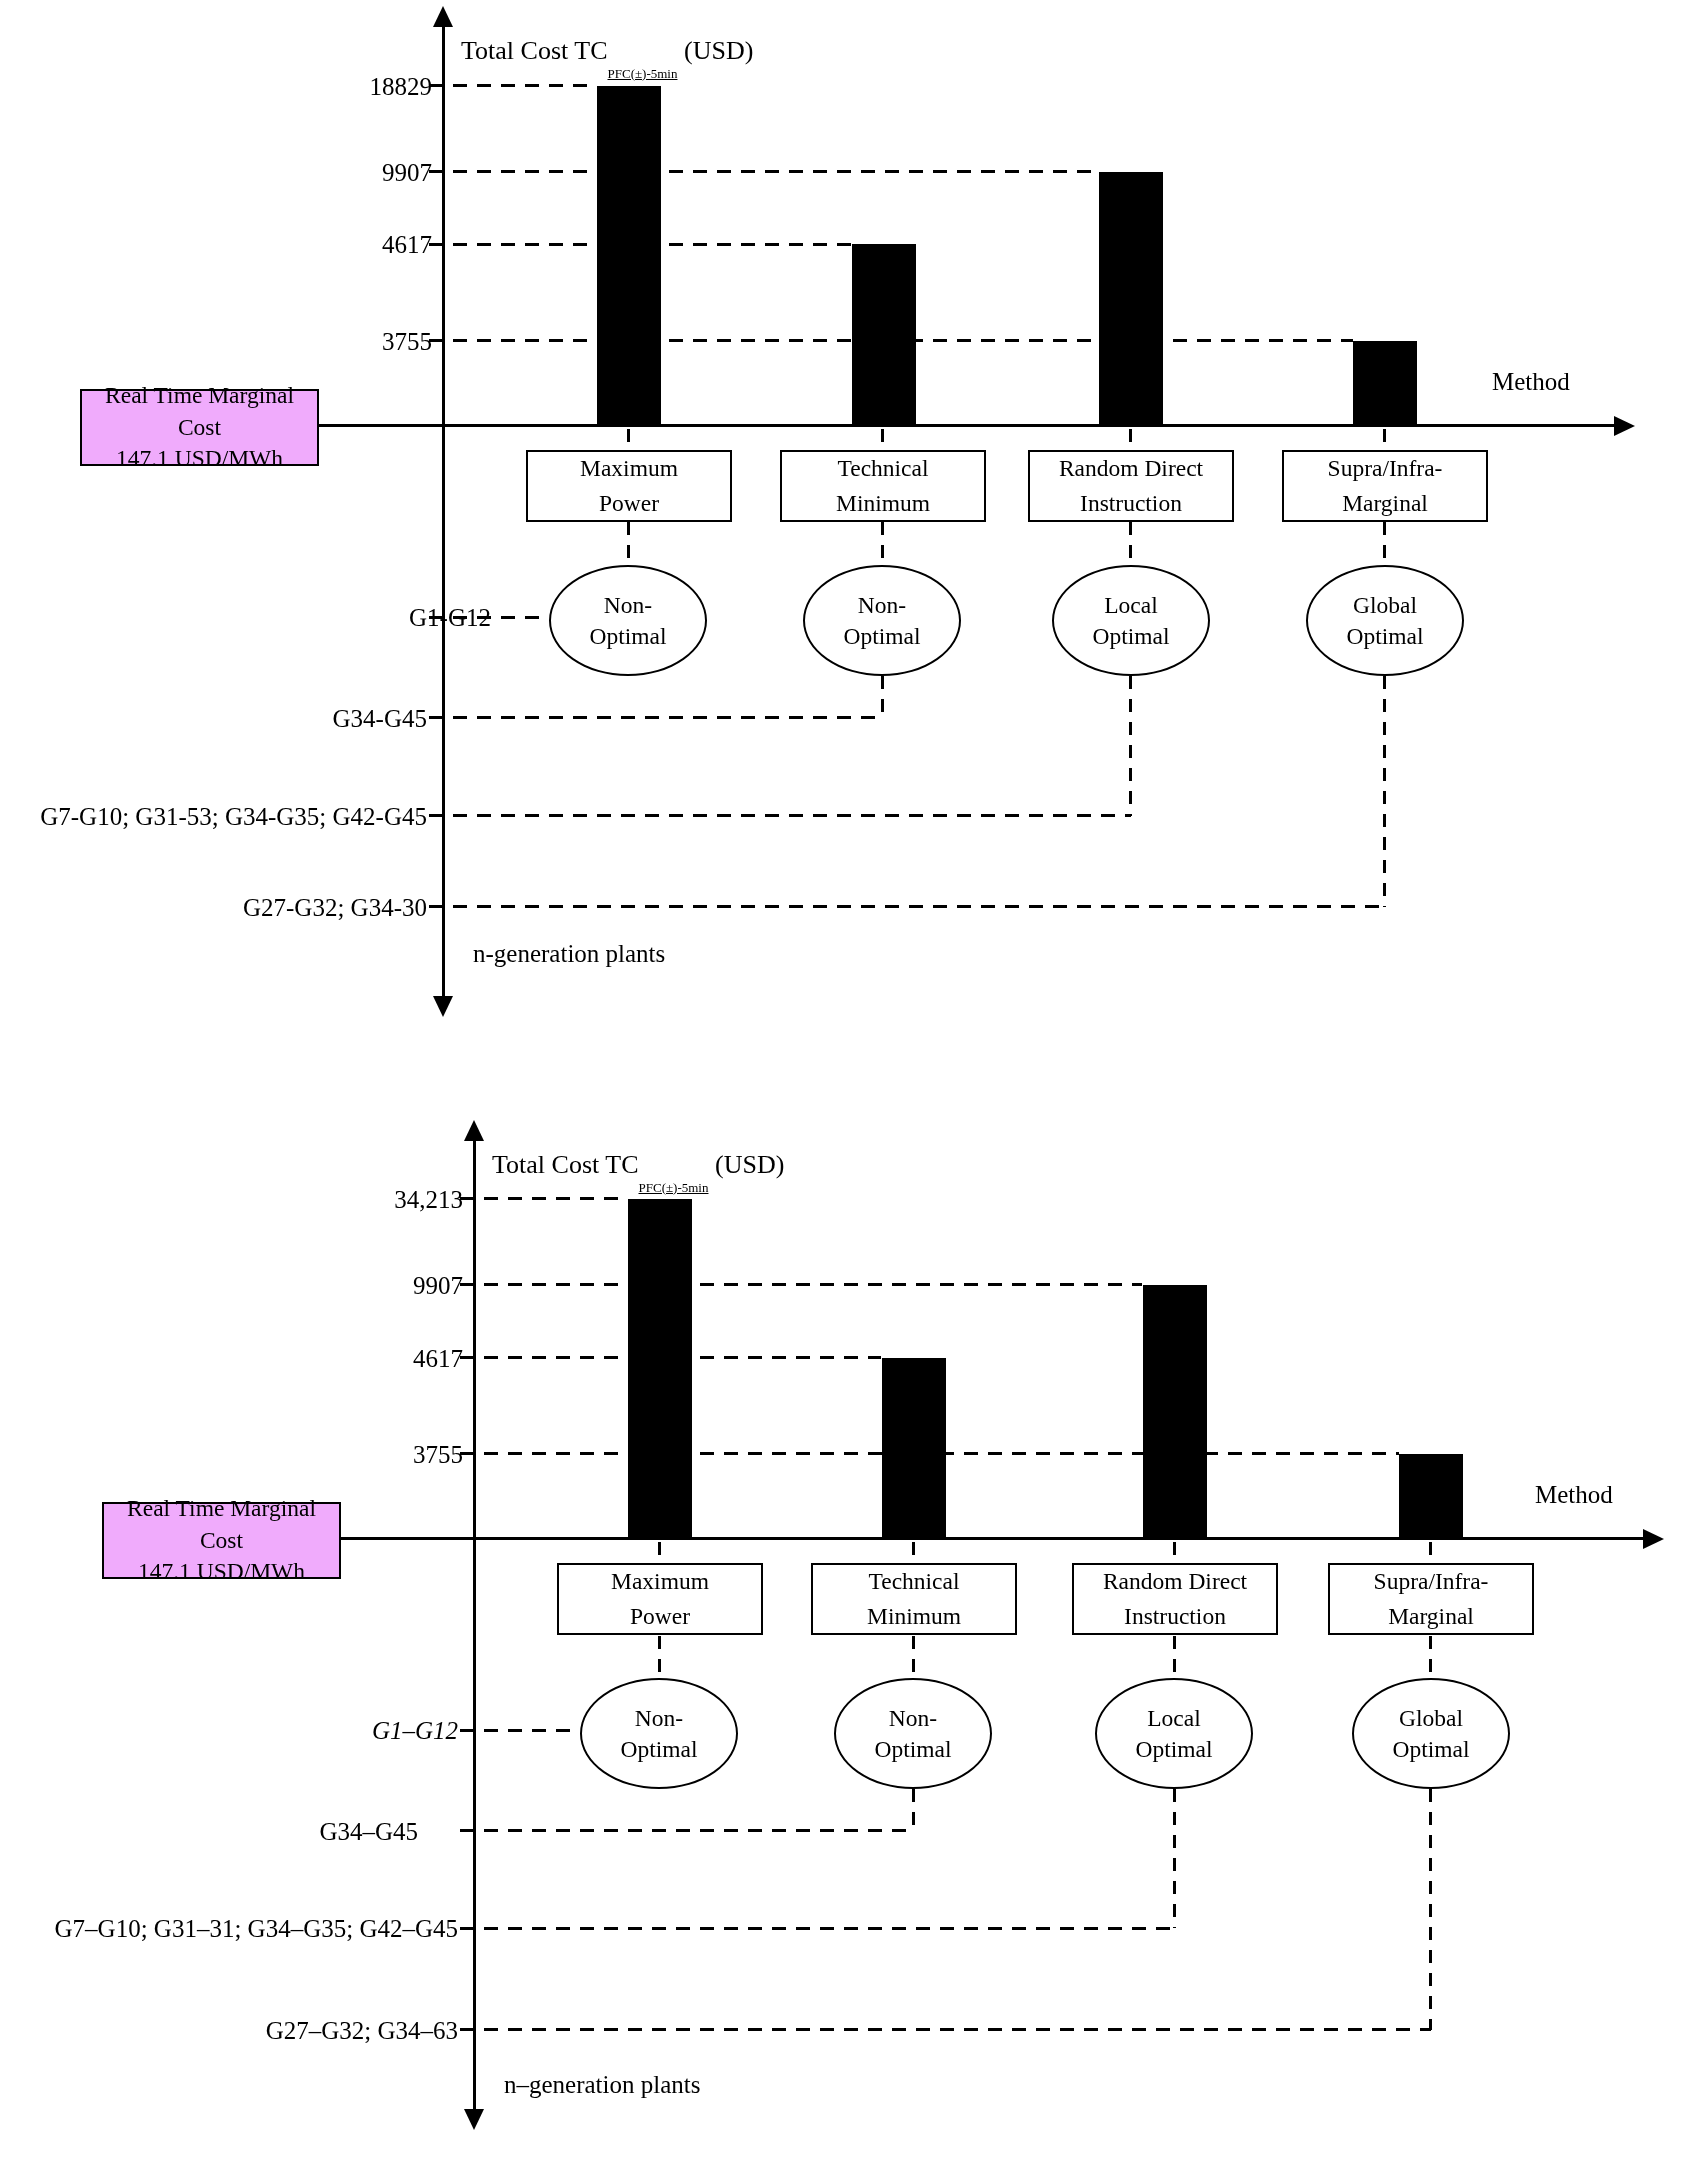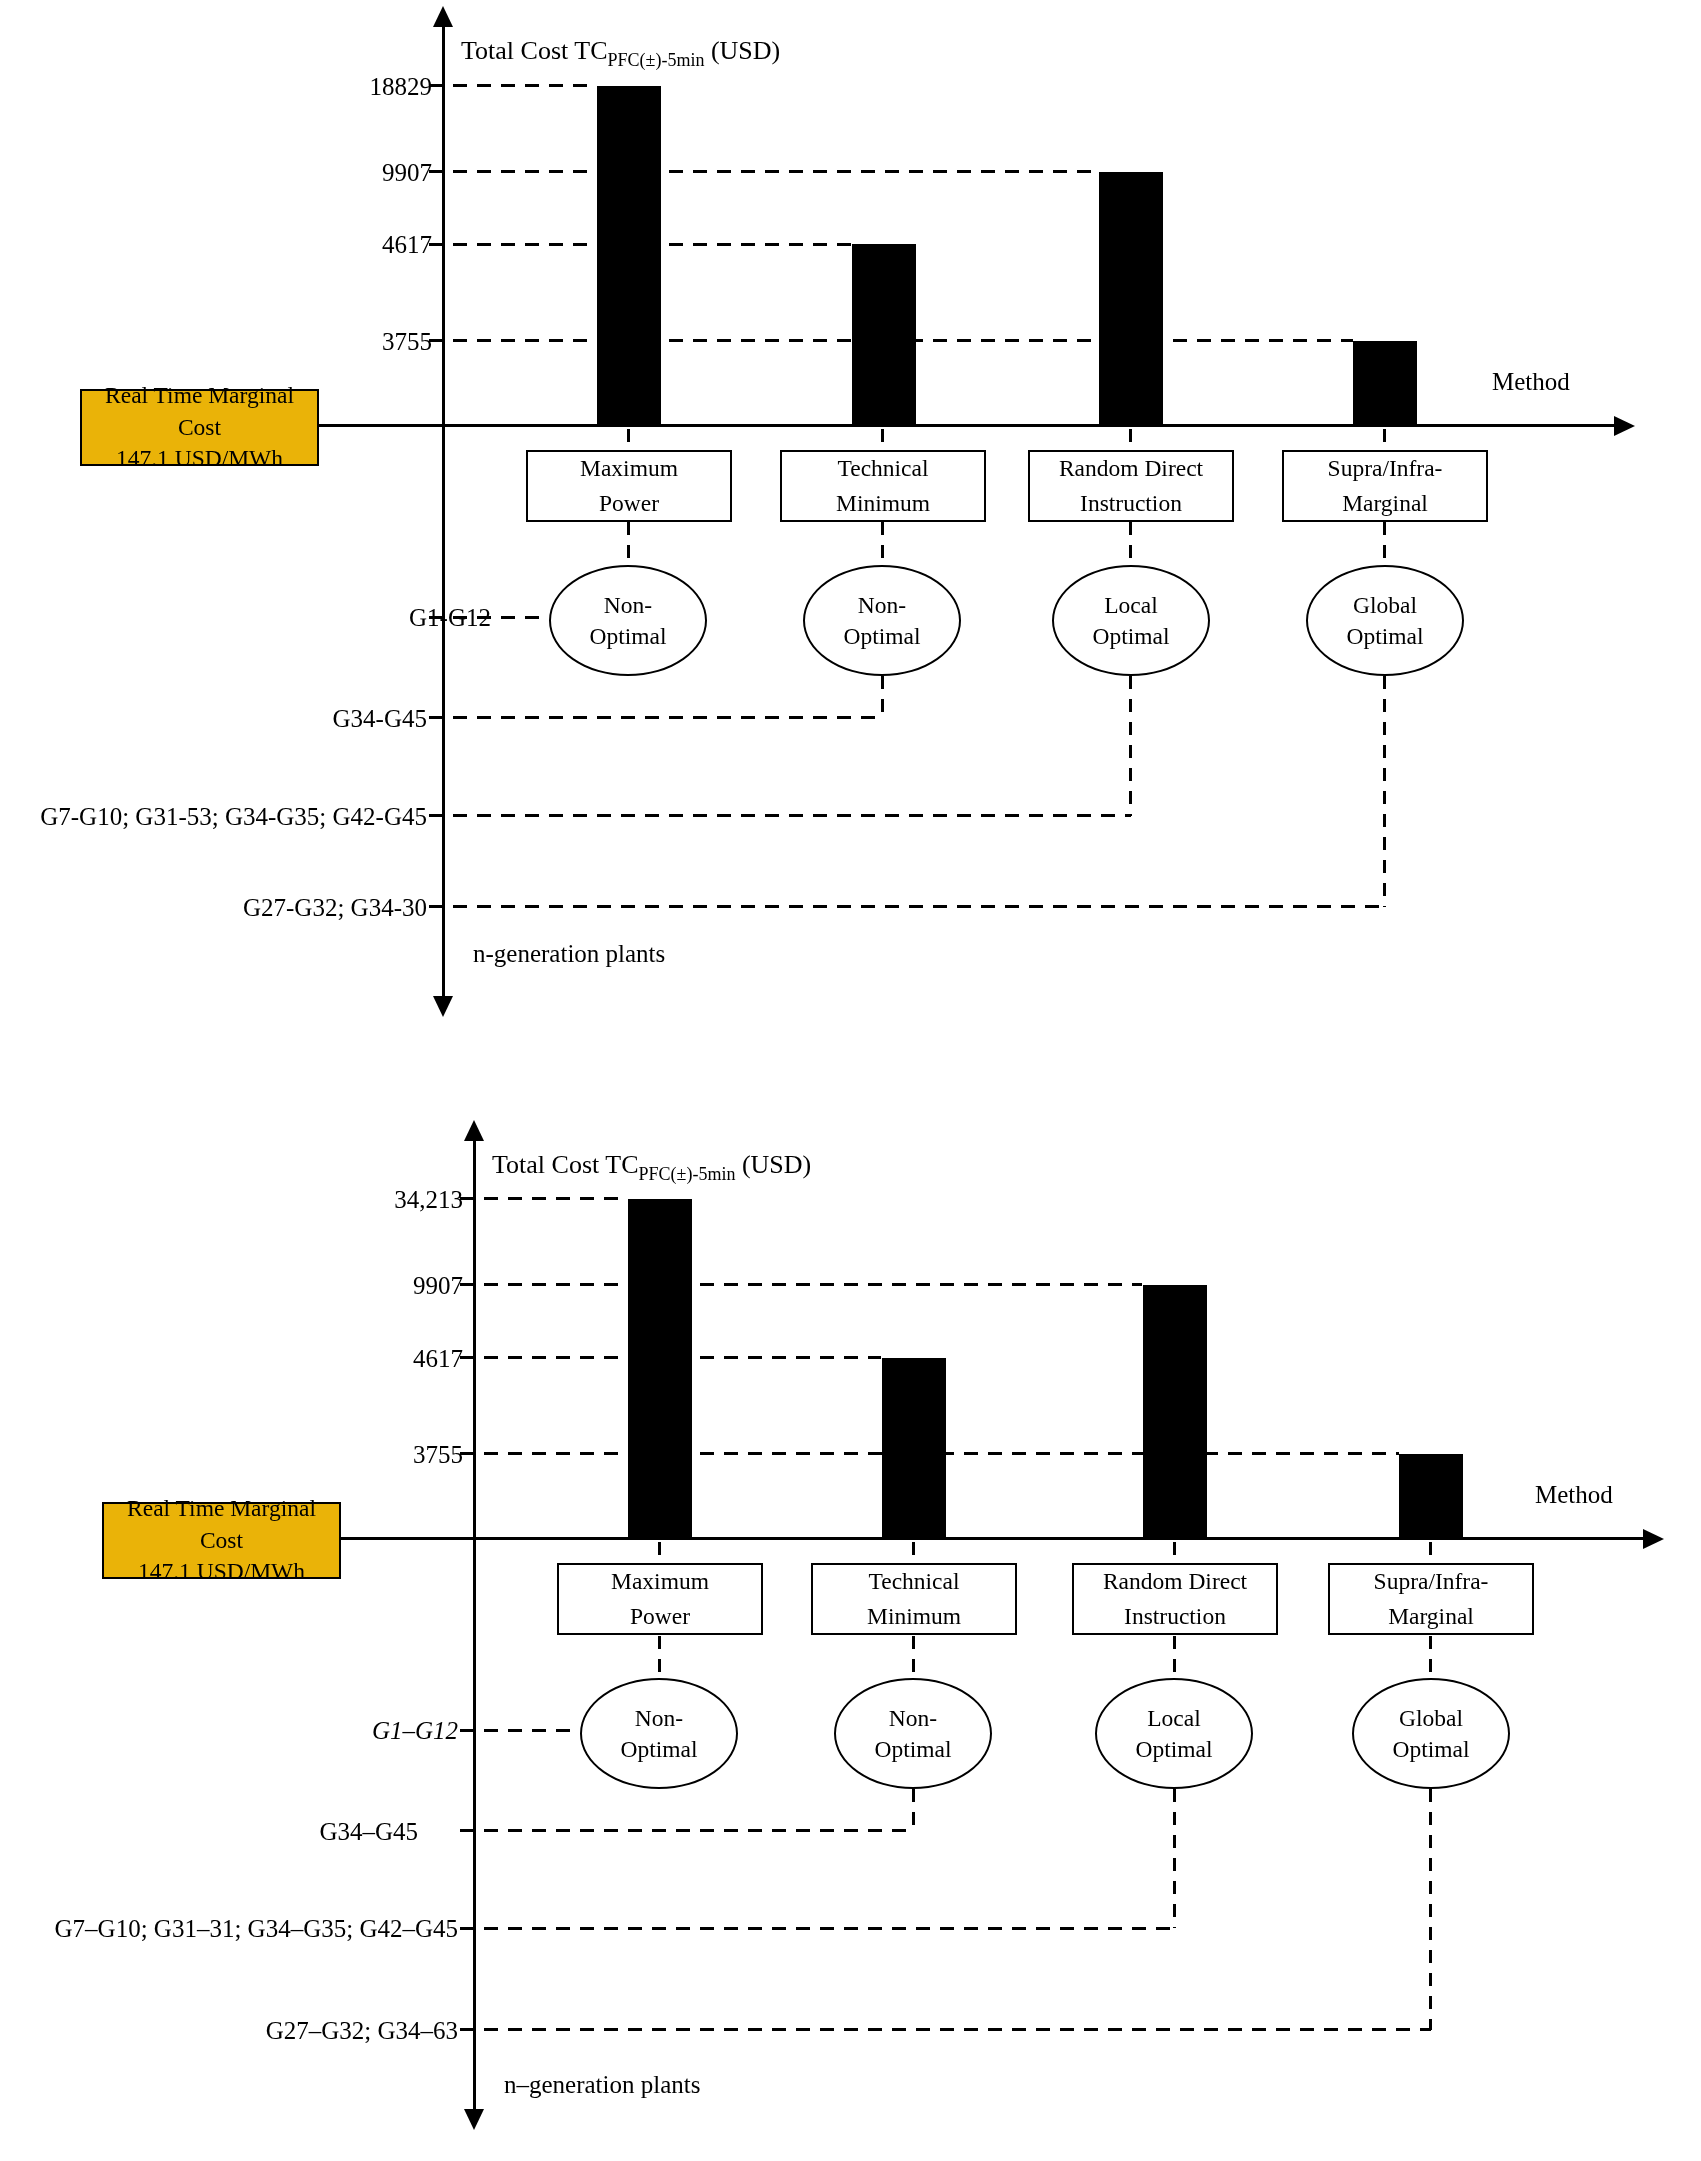--- a/index.html
+++ b/index.html
@@ -38,7 +38,7 @@
     font-size:23.5px;line-height:1.3;white-space:pre-line;
   }
   .title{position:absolute;white-space:pre;font-size:26px;line-height:1;}
-  .title .sub{font-size:18px;position:relative;top:7px;}
+  .title .sub{font-size:13px;position:relative;top:19px;text-decoration:underline;}
 </style>
 </head>
 <body>

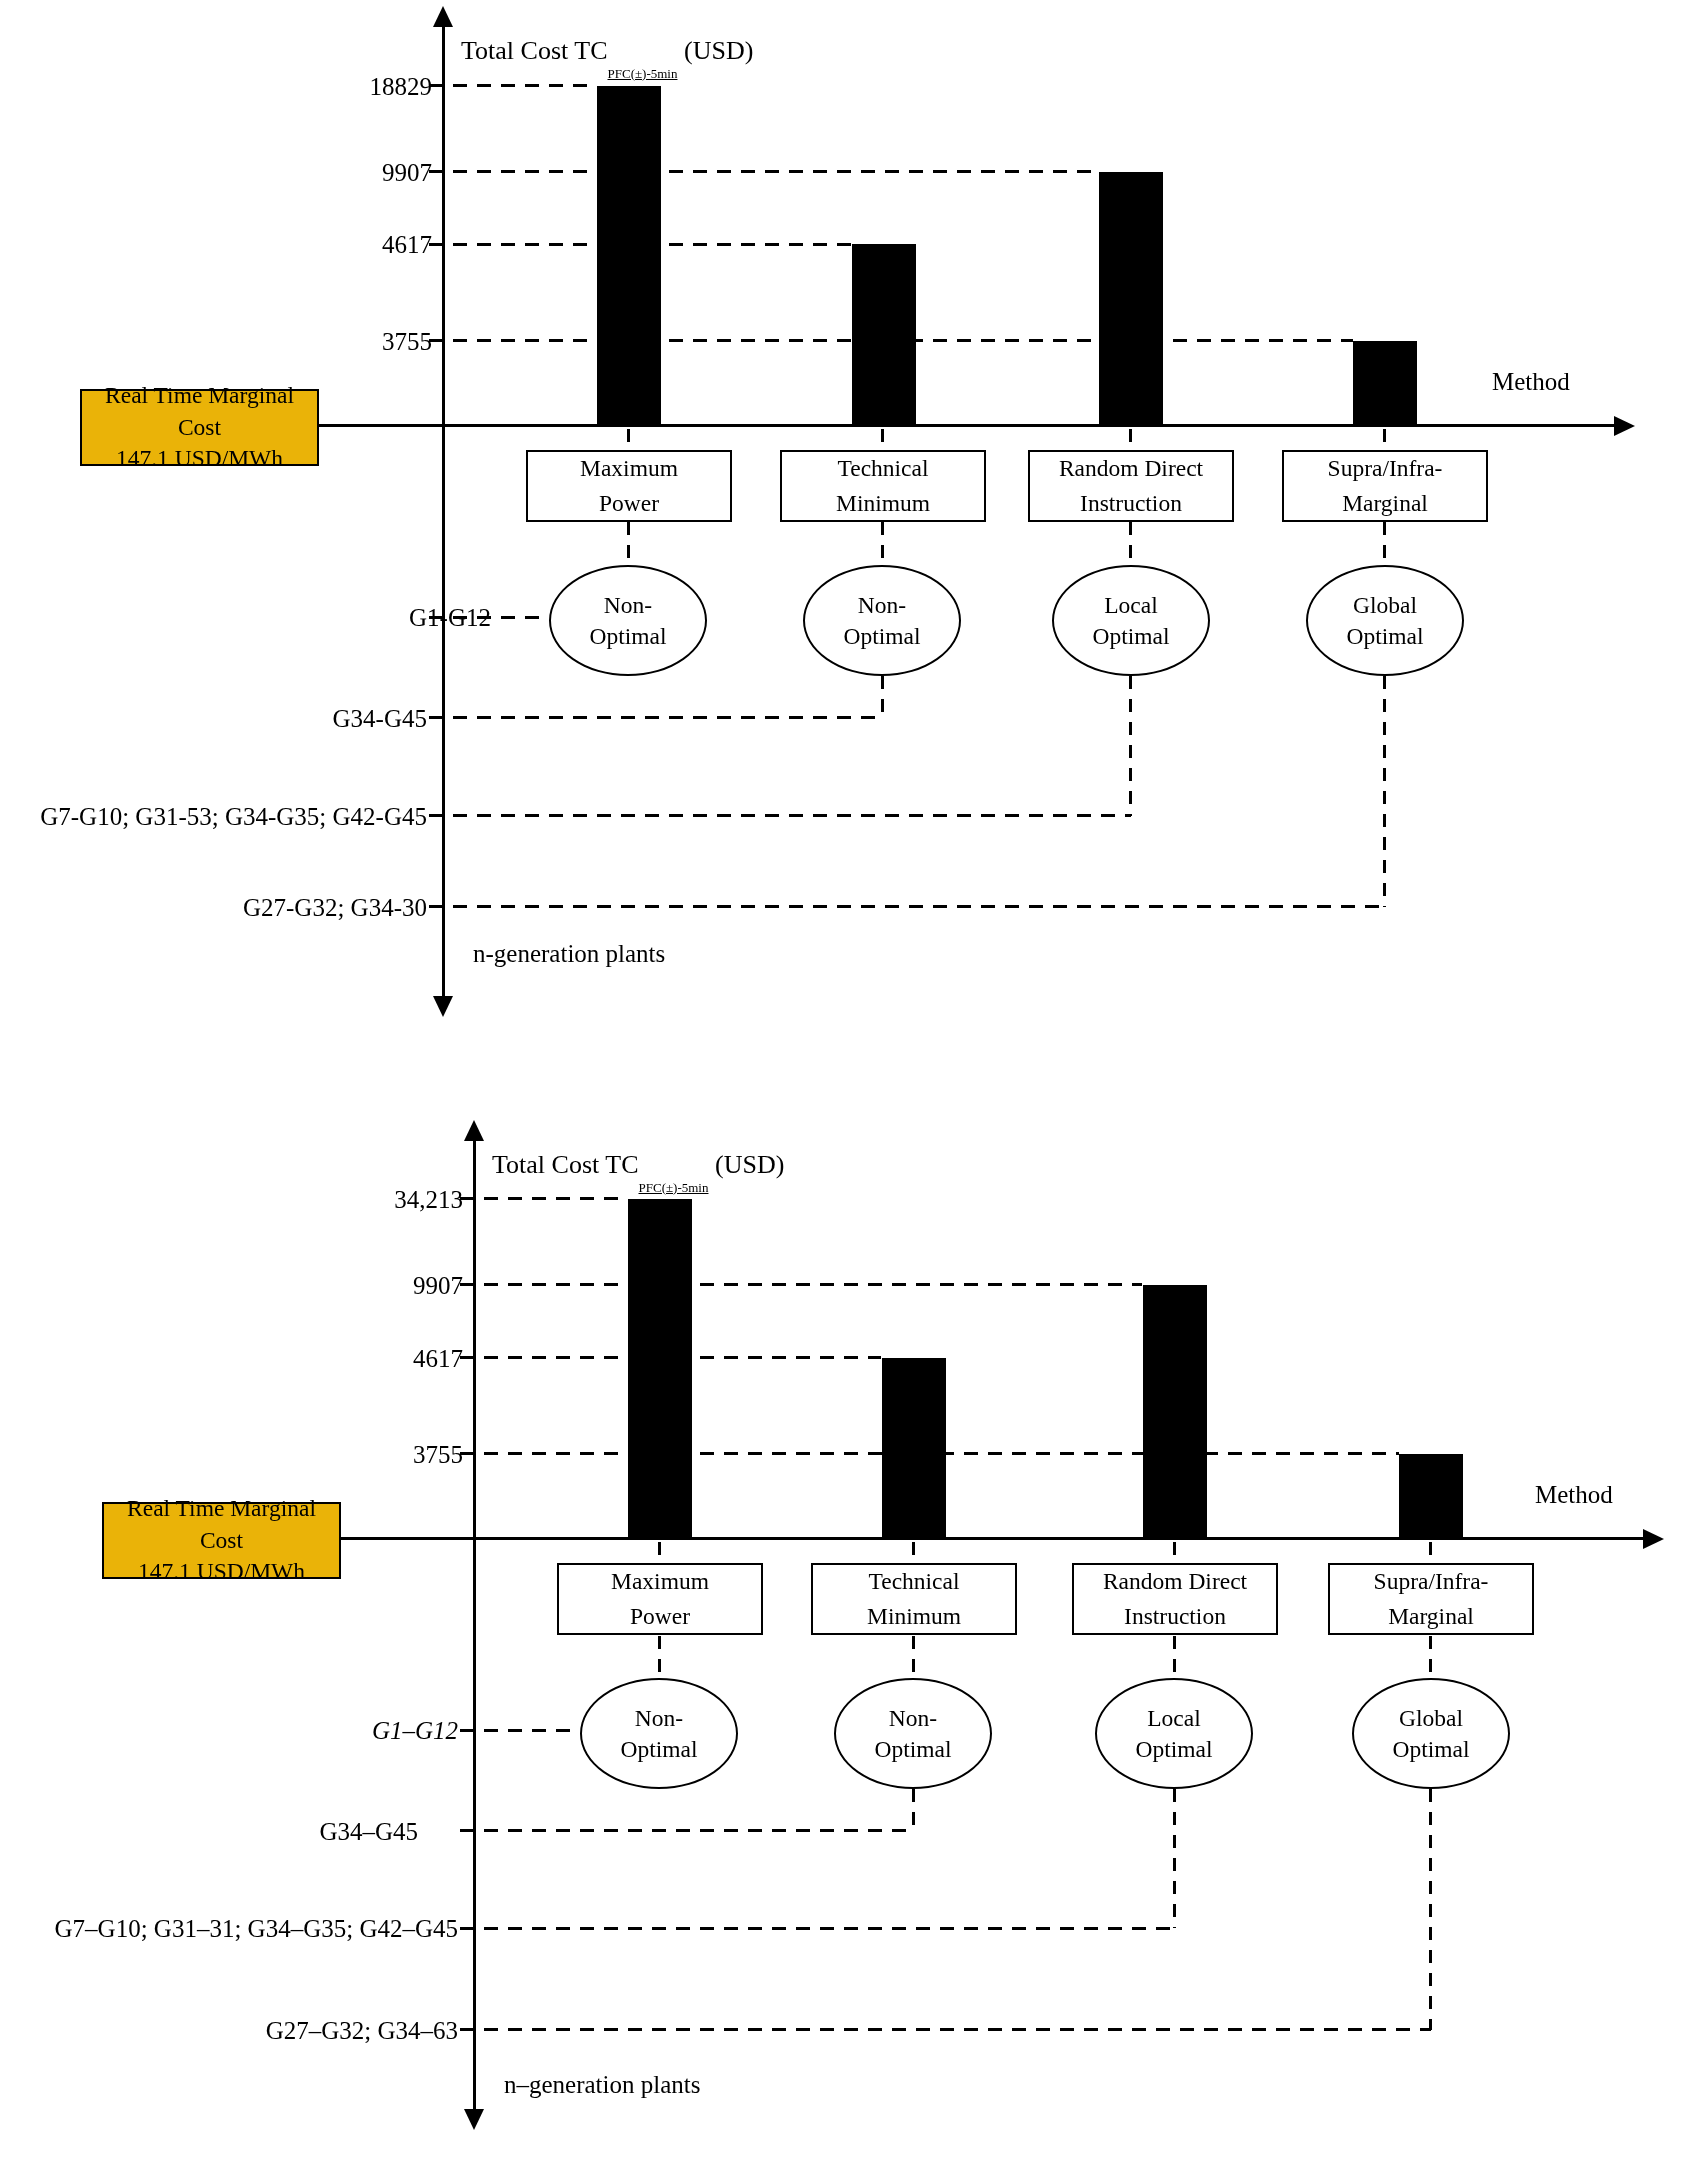--- a/index.html
+++ b/index.html
@@ -23,7 +23,7 @@
   .vcenter{transform:translateY(-50%);}
   .ralign{text-align:right;}
   .rtmc{
-    position:absolute;box-sizing:border-box;border:2.1px solid #000;background:#eab308;
+    position:absolute;box-sizing:border-box;border:2.1px solid #000;background:#f0abfc;
     display:flex;align-items:center;justify-content:center;text-align:center;
     font-size:23.5px;line-height:1.35;white-space:pre-line;
   }

